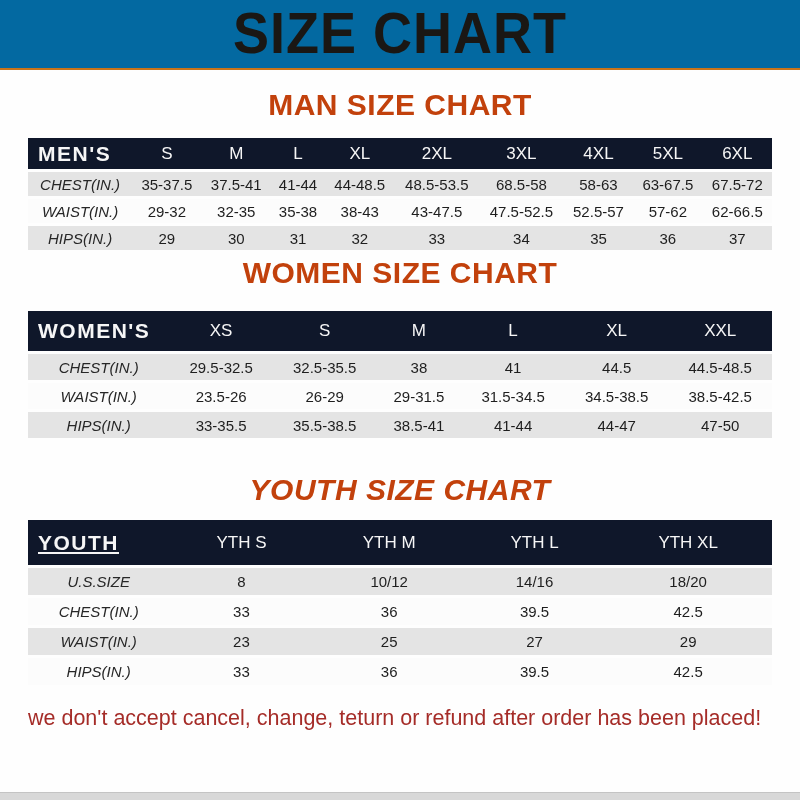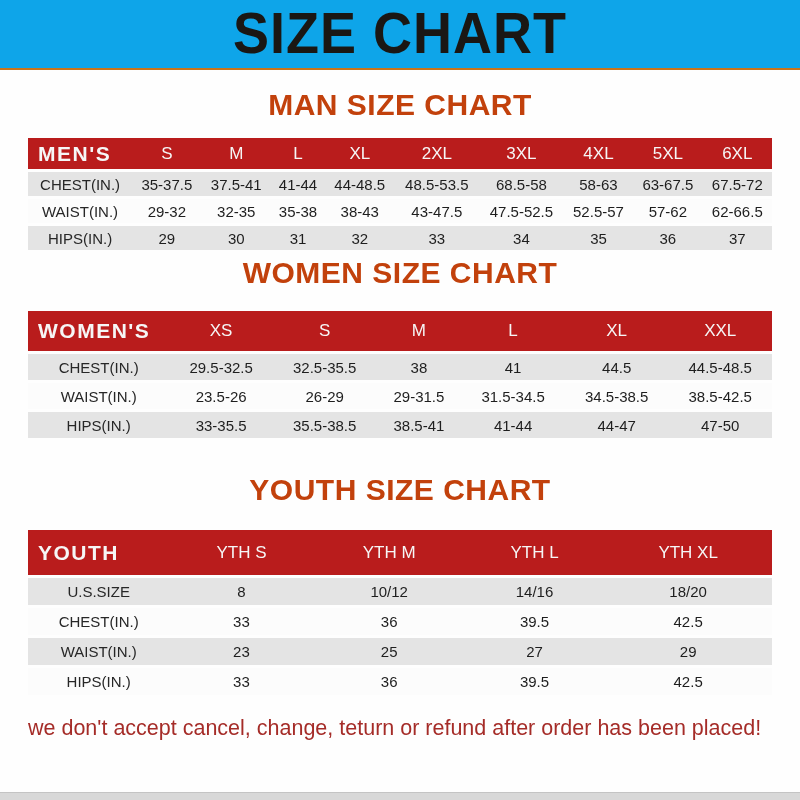--- a/index.html
+++ b/index.html
@@ -12,7 +12,7 @@
   }
   .banner {
     height: 68px;
-    background: #0ea5e9;
+    background: #0369a1;
     border-bottom: 2px solid #C9741A;
     display: flex; align-items: center; justify-content: center;
   }

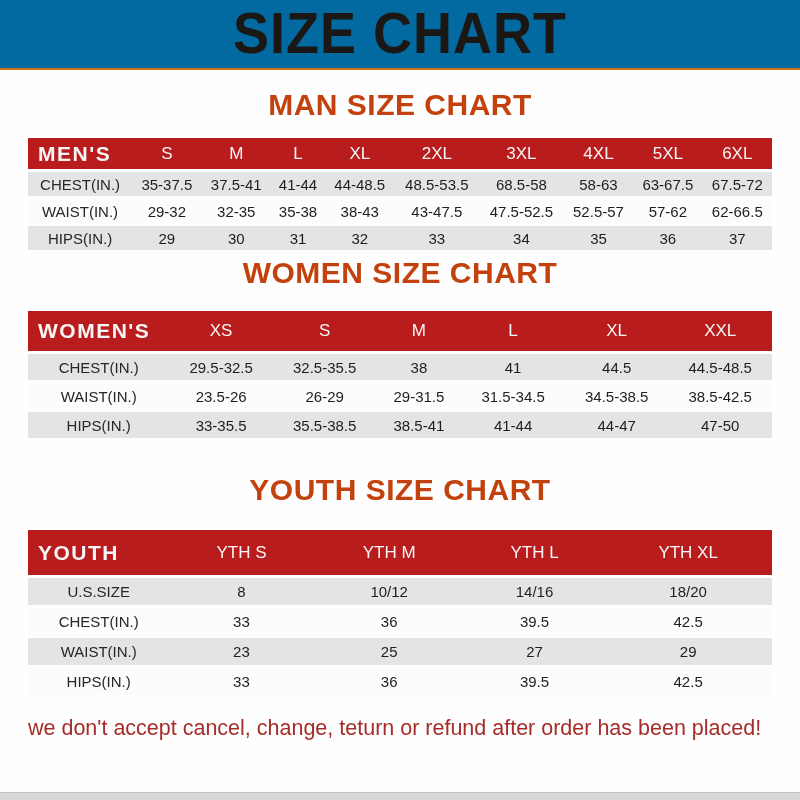--- a/index.html
+++ b/index.html
@@ -42,7 +42,7 @@
     table-layout: auto;
   }
   table.size-table thead th {
-    background: #b91c1c;
+    background: #0f172a;
     color: #F6F6F6;
     font-size: 17px;
     font-weight: normal;

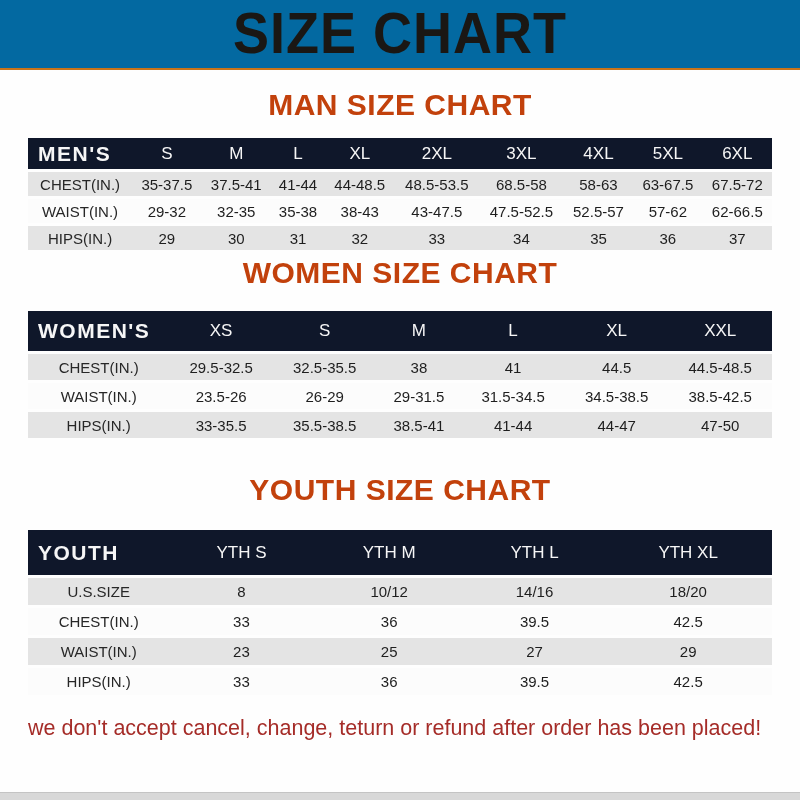--- a/index.html
+++ b/index.html
@@ -73,7 +73,7 @@
   .tbl-youth tbody td { height: 27px; }
   tr.row-gray  td { background: #E4E4E4; }
   tr.row-white td { background: #FCFCFC; }
-  table.size-table td.row-label { font-size: 15px; color: #272727; }
+  table.size-table td.row-label { font-size: 15px; color: #272727; font-style: italic; }
   .footer-note {
     margin: 16px 28px 0;
     color: #A52C28;

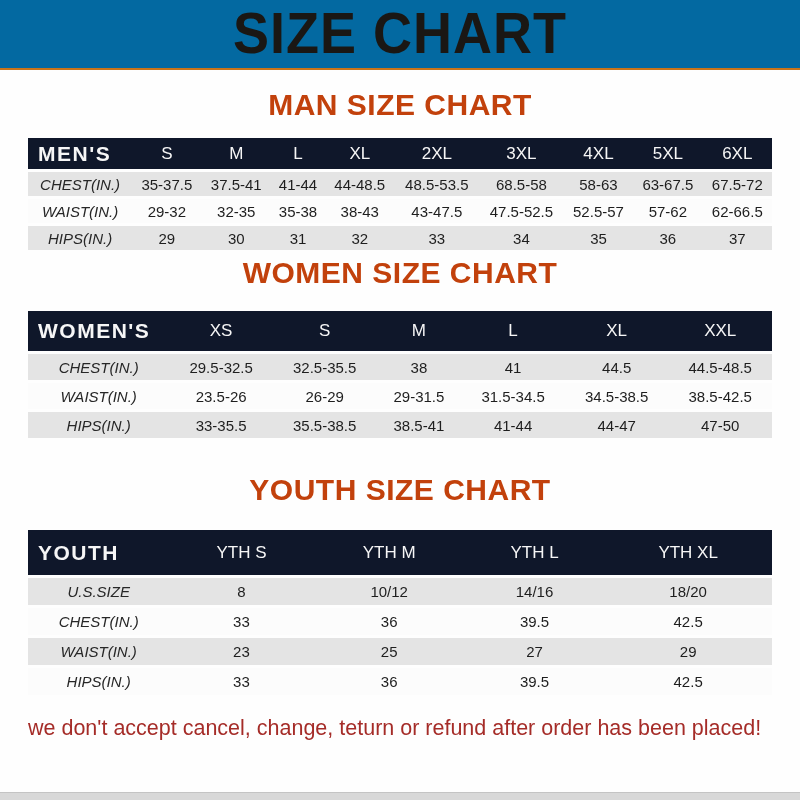--- a/index.html
+++ b/index.html
@@ -33,7 +33,7 @@
   }
   .h-men   { margin: 18px 0 13px; }
   .h-women { margin: 3px 0 18px; }
-  .h-youth { margin: 32px 0 20px; }
+  .h-youth { margin: 32px 0 10px; font-style: italic; }
   .table-wrap { margin: 0 28px; }
   table.size-table {
     width: 100%;

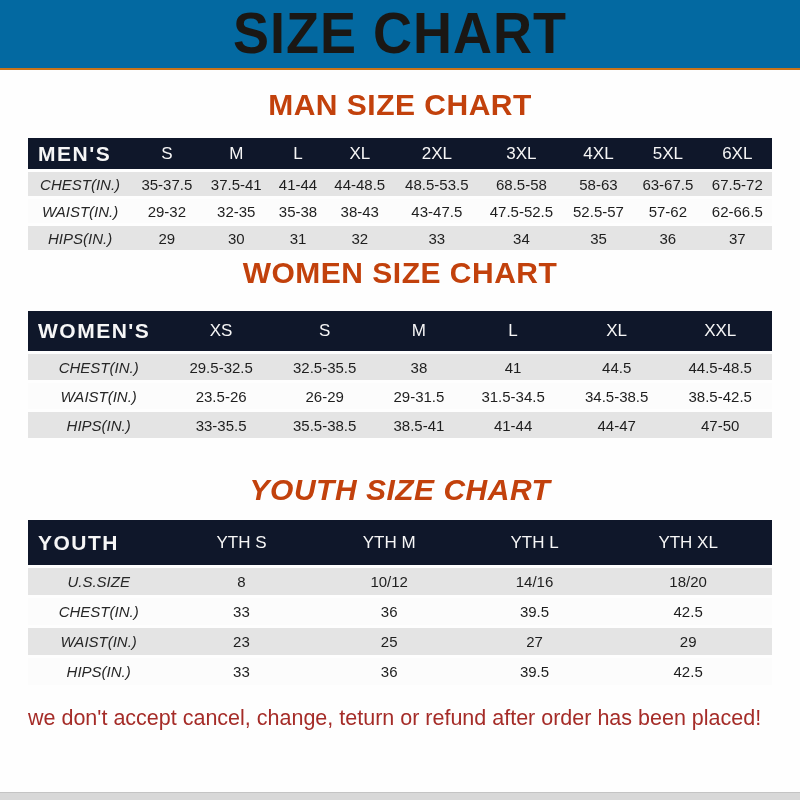--- a/index.html
+++ b/index.html
@@ -61,7 +61,7 @@
   .tbl-youth thead th { height: 45px; }
   .tbl-men   th.band-label { width: 14%; }
   .tbl-women th.band-label { width: 19%; }
-  .tbl-youth th.band-label { width: 19%; }
+  .tbl-youth th.band-label { width: 19%; text-decoration: underline; }
   table.size-table tbody td {
     text-align: center;
     font-size: 15px;

